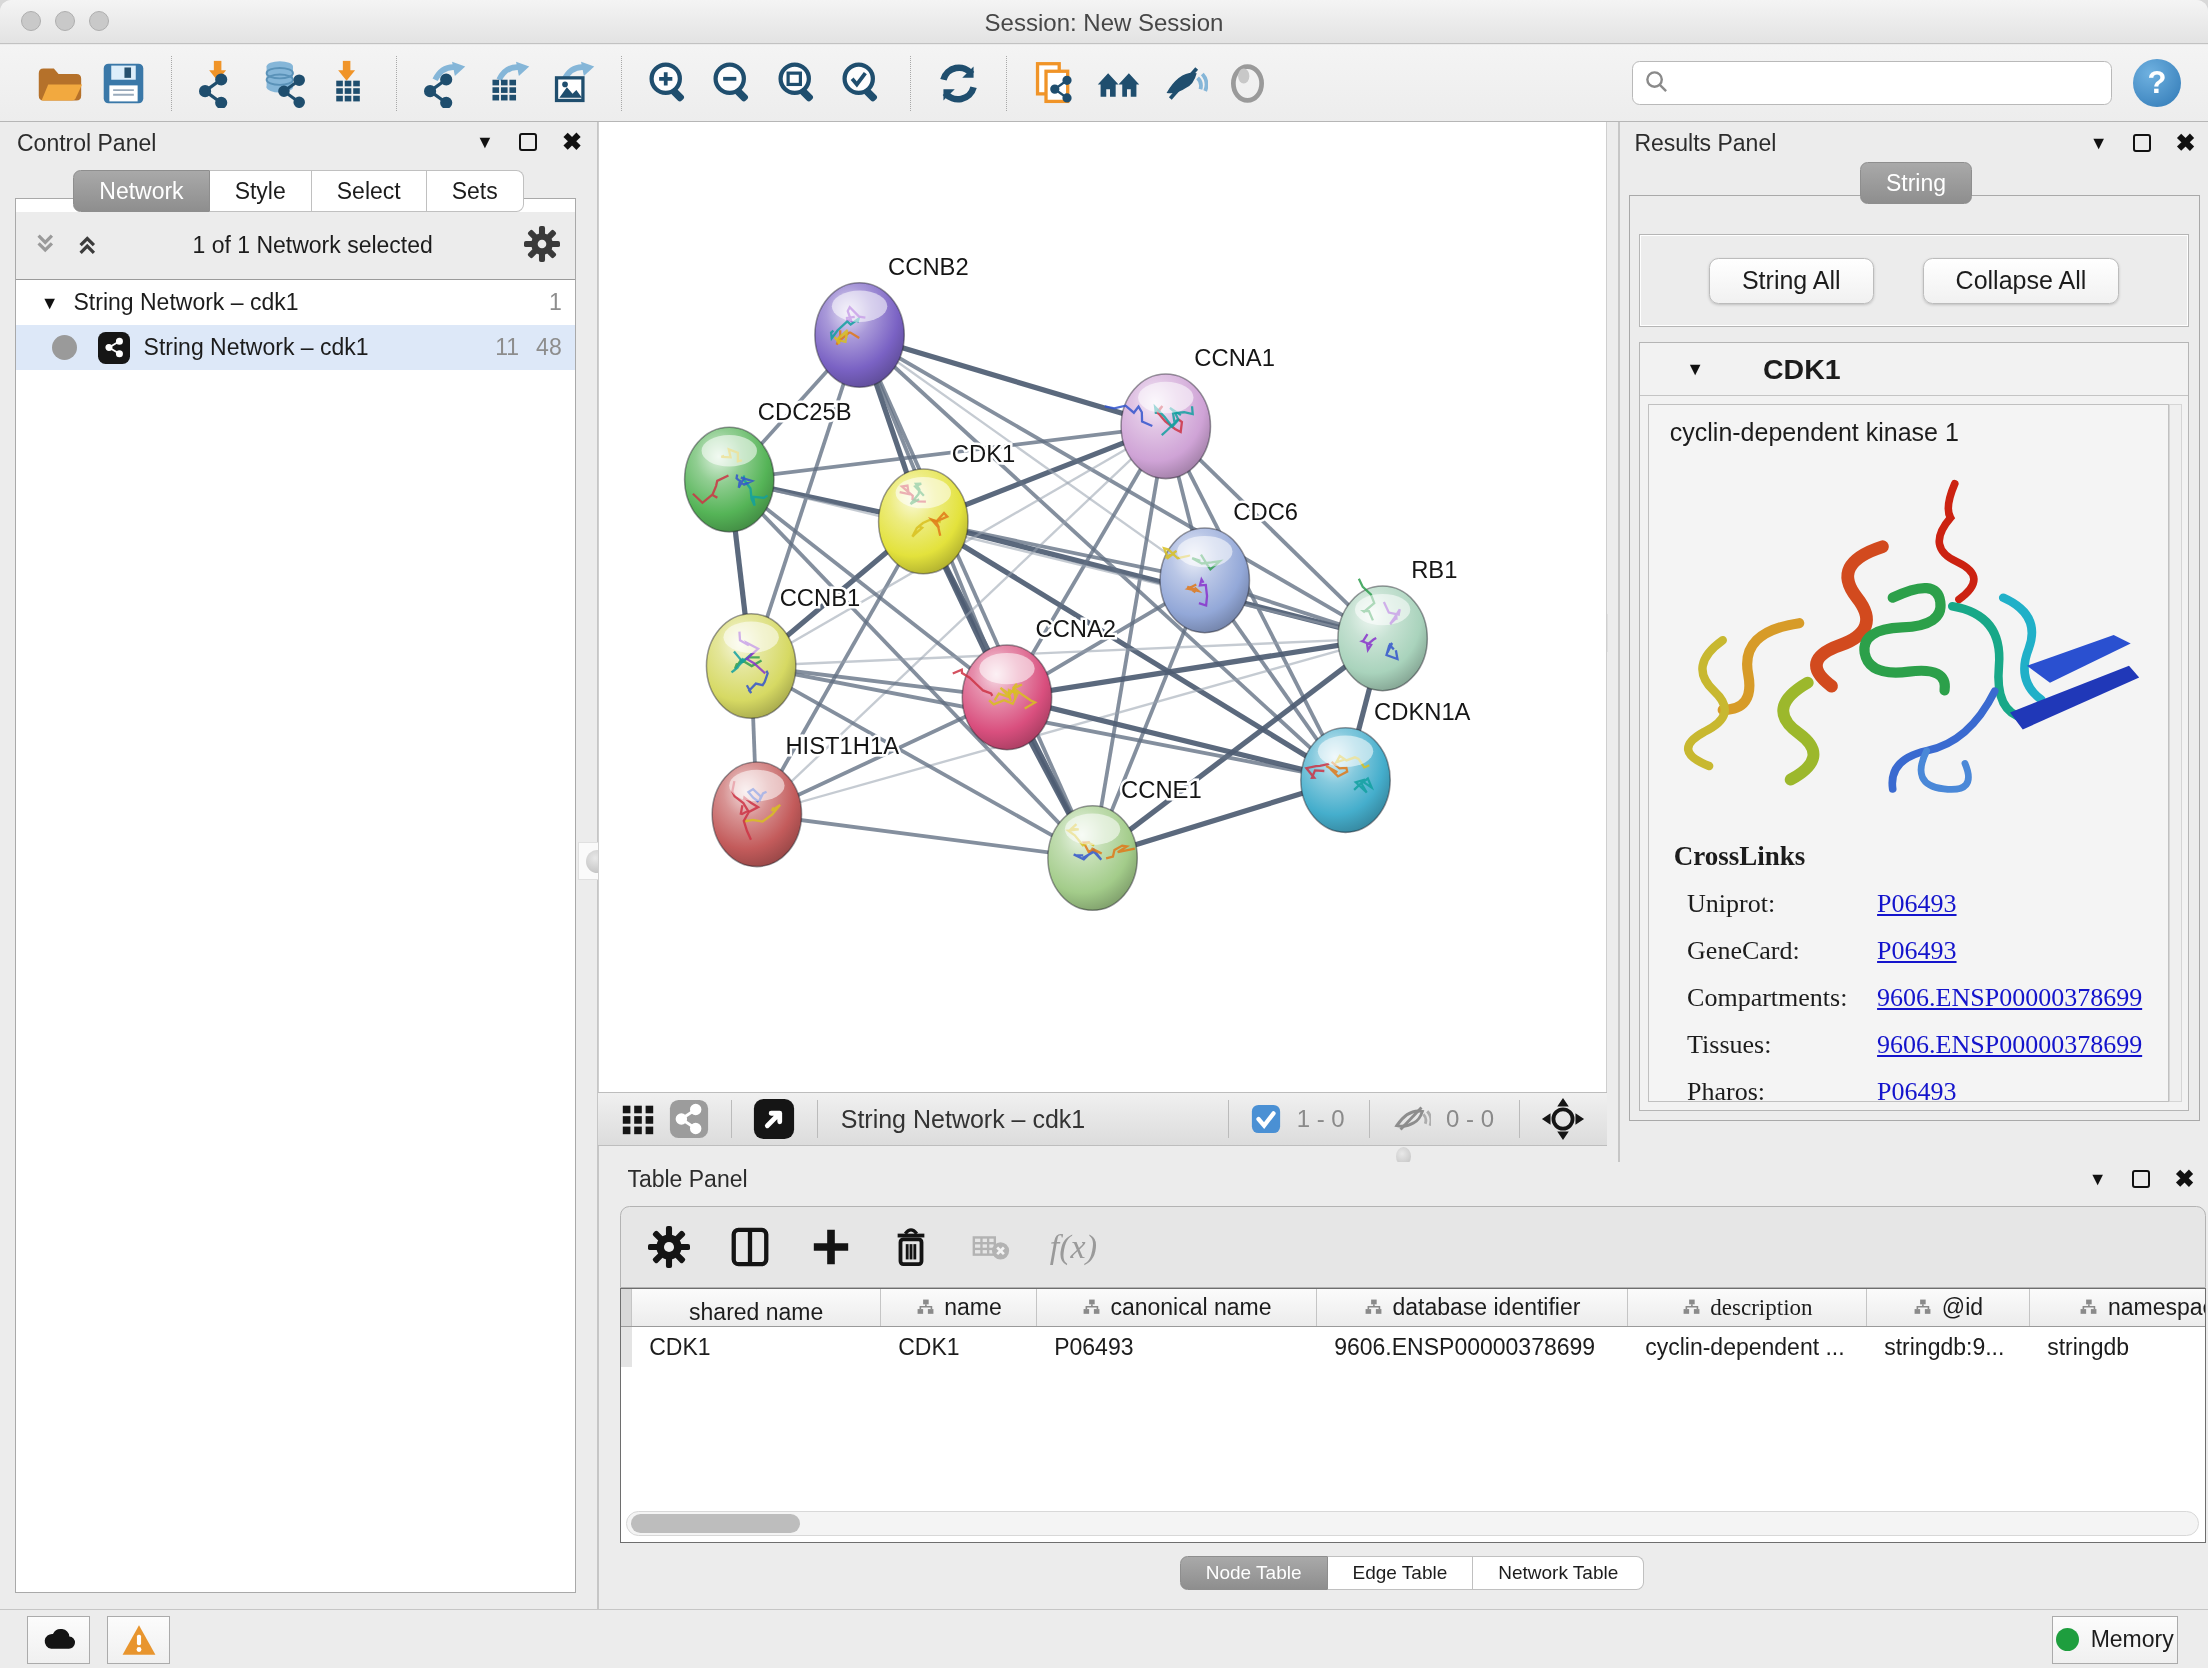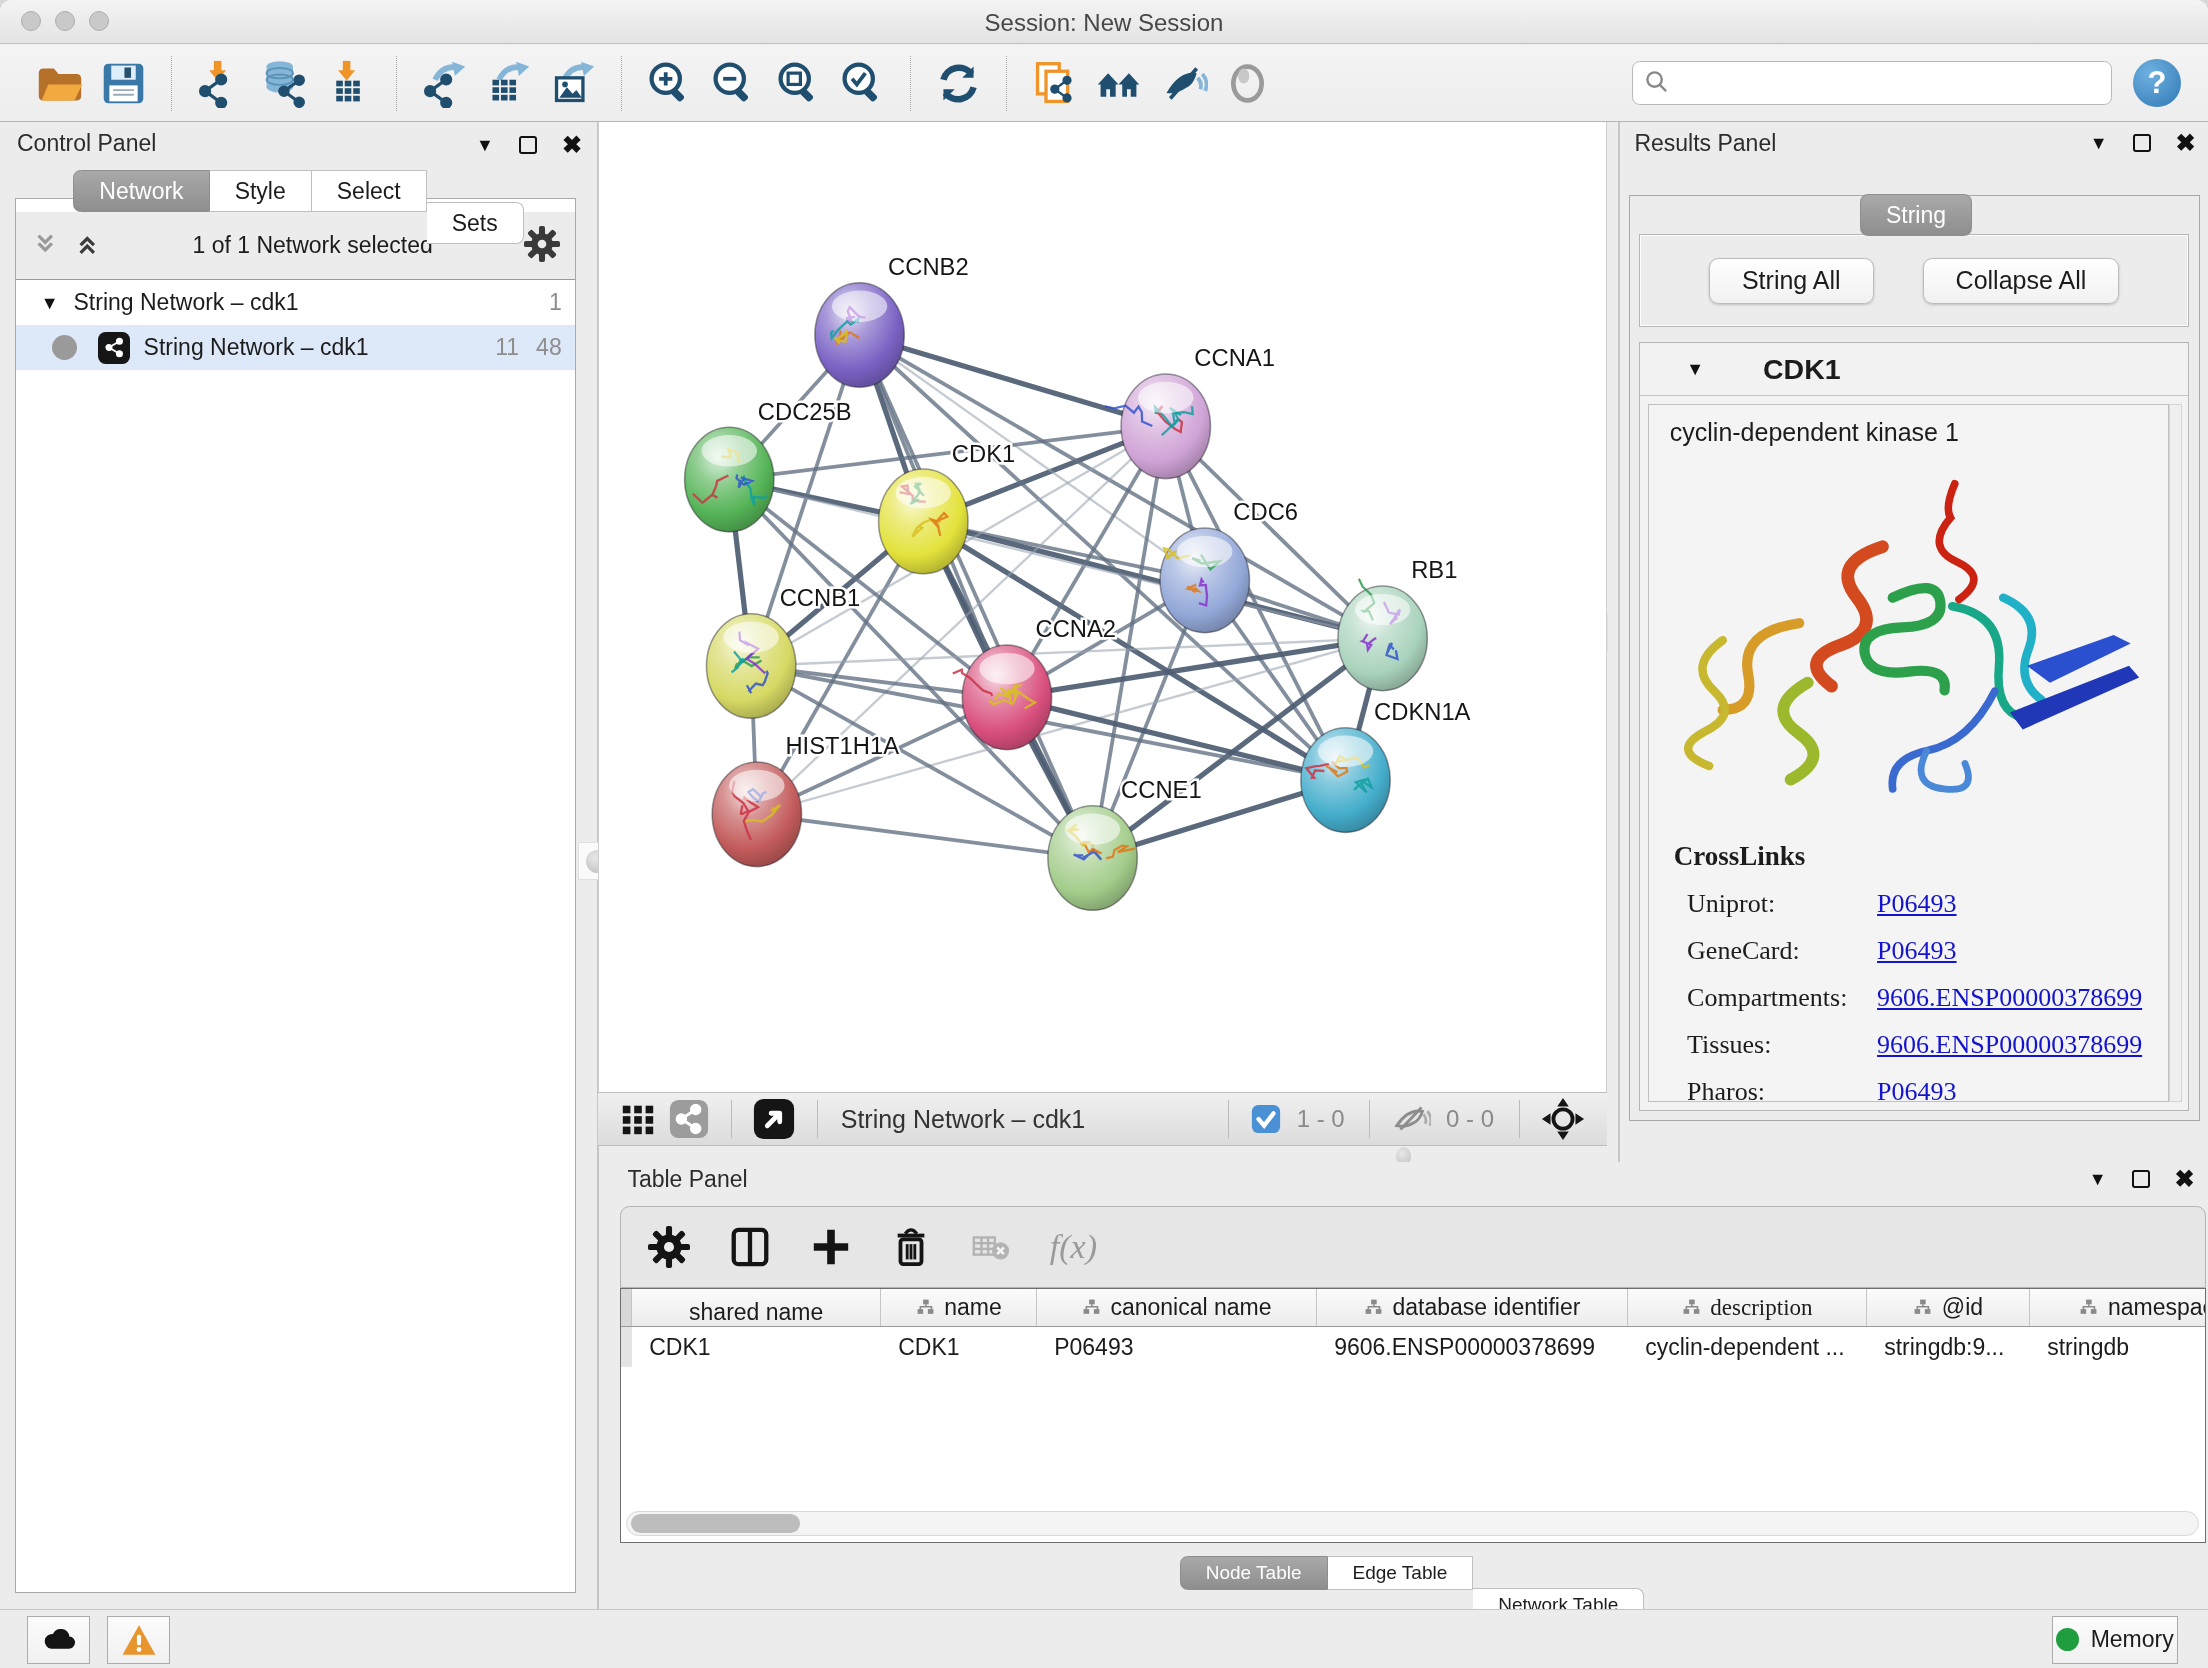--- a/index.html
+++ b/index.html
@@ -36,7 +36,7 @@
   .tab.sel{background:linear-gradient(#a9a9a9,#8e8e8e);color:#fff;border-color:#8e8e8e;}
   
   .control-panel{position:absolute;left:0;top:122px;width:597px;height:1488px;background:#ececec;}
-  .cp-head{position:absolute;left:17px;right:15px;top:7.6px;display:flex;align-items:flex-end;justify-content:space-between;gap:32px;}
+  .cp-head{position:absolute;left:17px;right:15px;top:7.6px;display:flex;align-items:flex-start;justify-content:space-between;gap:32px;}
   .cp-tabs{position:absolute;left:0;right:0;top:48px;display:flex;justify-content:center;z-index:2;}
   .cp-box{position:absolute;left:15px;right:21px;top:76px;bottom:17px;border:1px solid #a9a9a9;background:#fff;}
   .cp-sub{height:67px;margin-top:13.3px;display:flex;align-items:center;background:#ececec;padding:0 15px;}

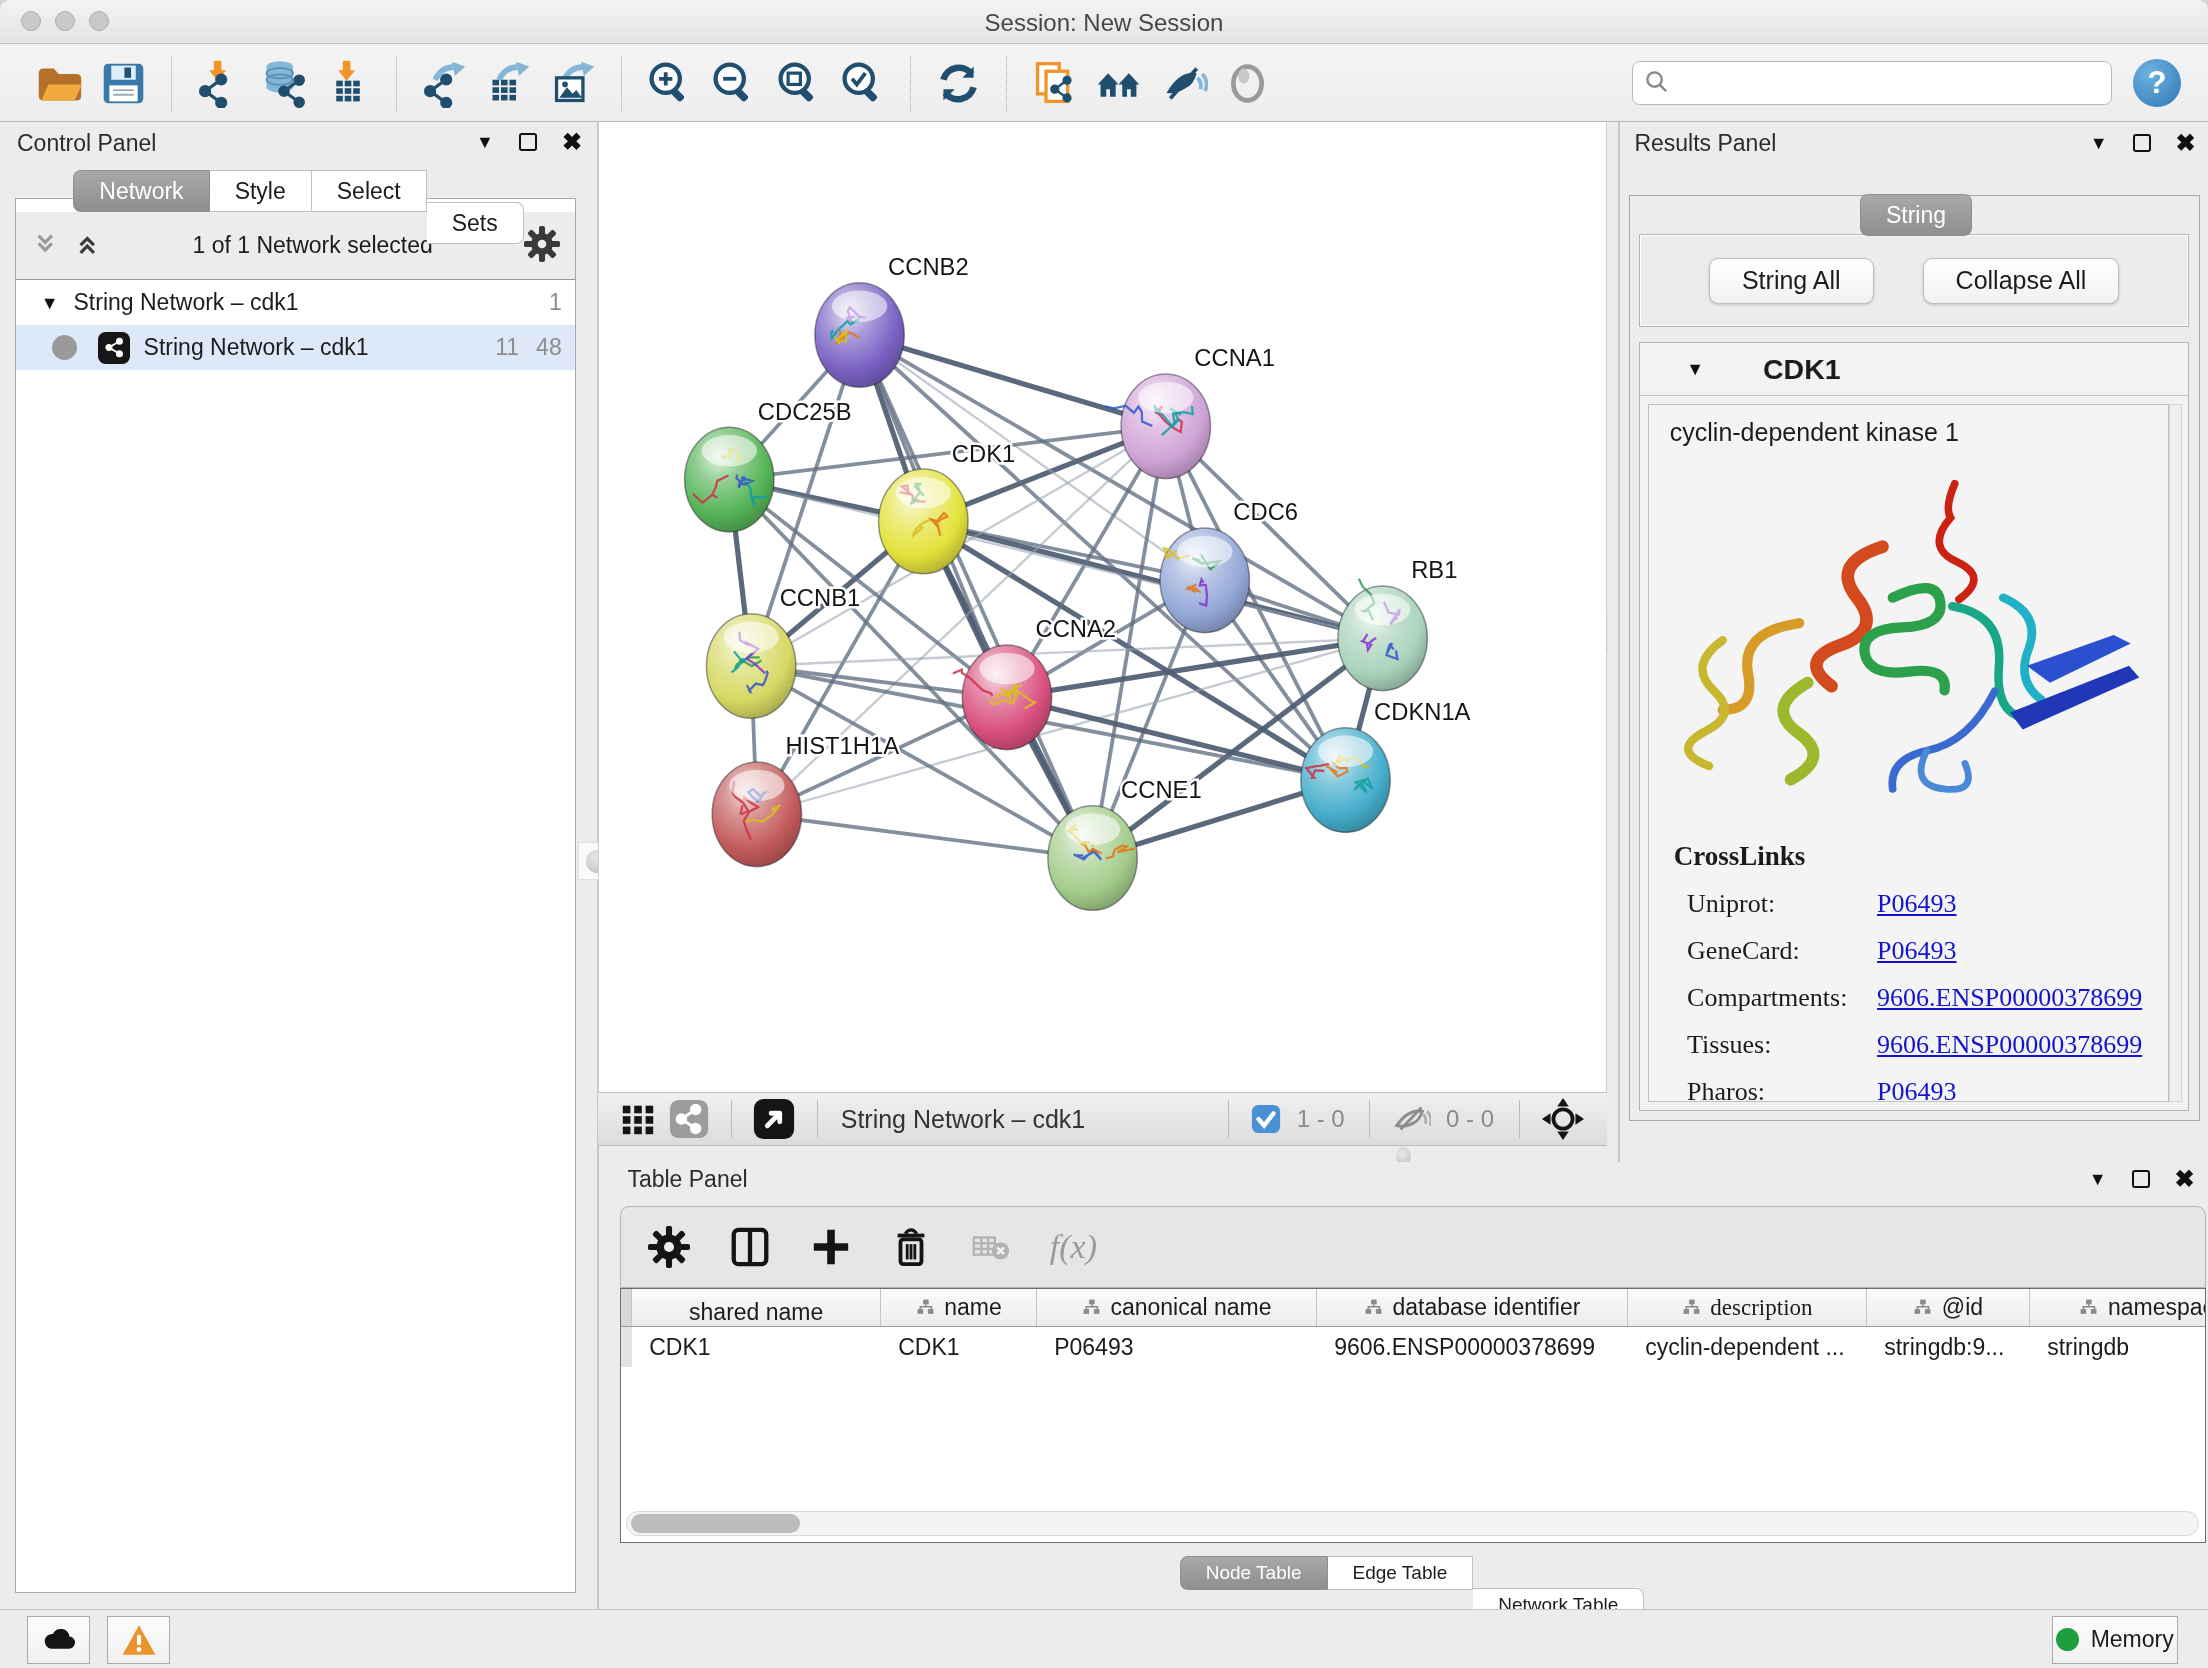--- a/index.html
+++ b/index.html
@@ -32,7 +32,7 @@
   .tab{height:42px;display:flex;align-items:center;padding:0 25px;font-size:23px;background:#fff;
     border:1px solid #c0c0c0;border-left:none;cursor:pointer;}
   .tab:first-child{border-left:1px solid #c0c0c0;border-radius:7.6px 0 0 7.6px;}
-  .tab:last-child{border-radius:0 7.6px 7.6px 0;margin-top:32px;}
+  .tab:last-child{border-radius:0 7.6px 7.6px 0;}
   .tab.sel{background:linear-gradient(#a9a9a9,#8e8e8e);color:#fff;border-color:#8e8e8e;}
   
   .control-panel{position:absolute;left:0;top:122px;width:597px;height:1488px;background:#ececec;}

